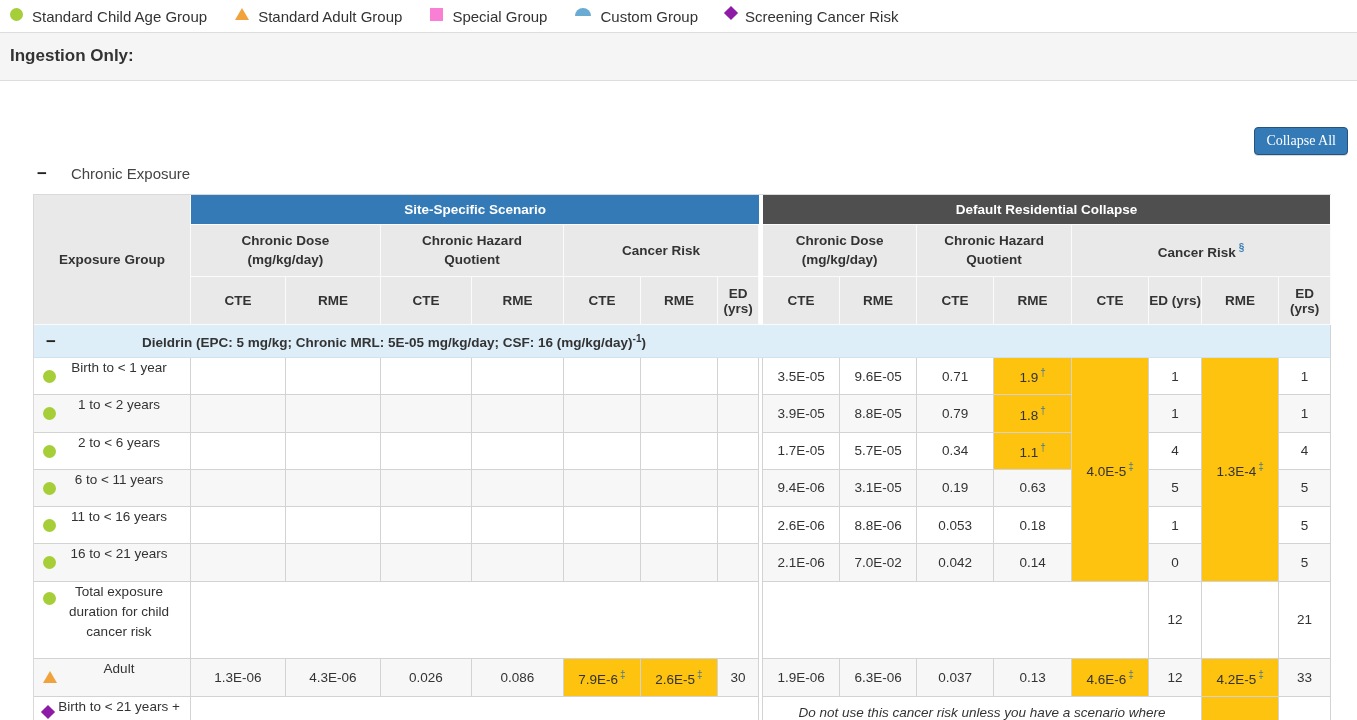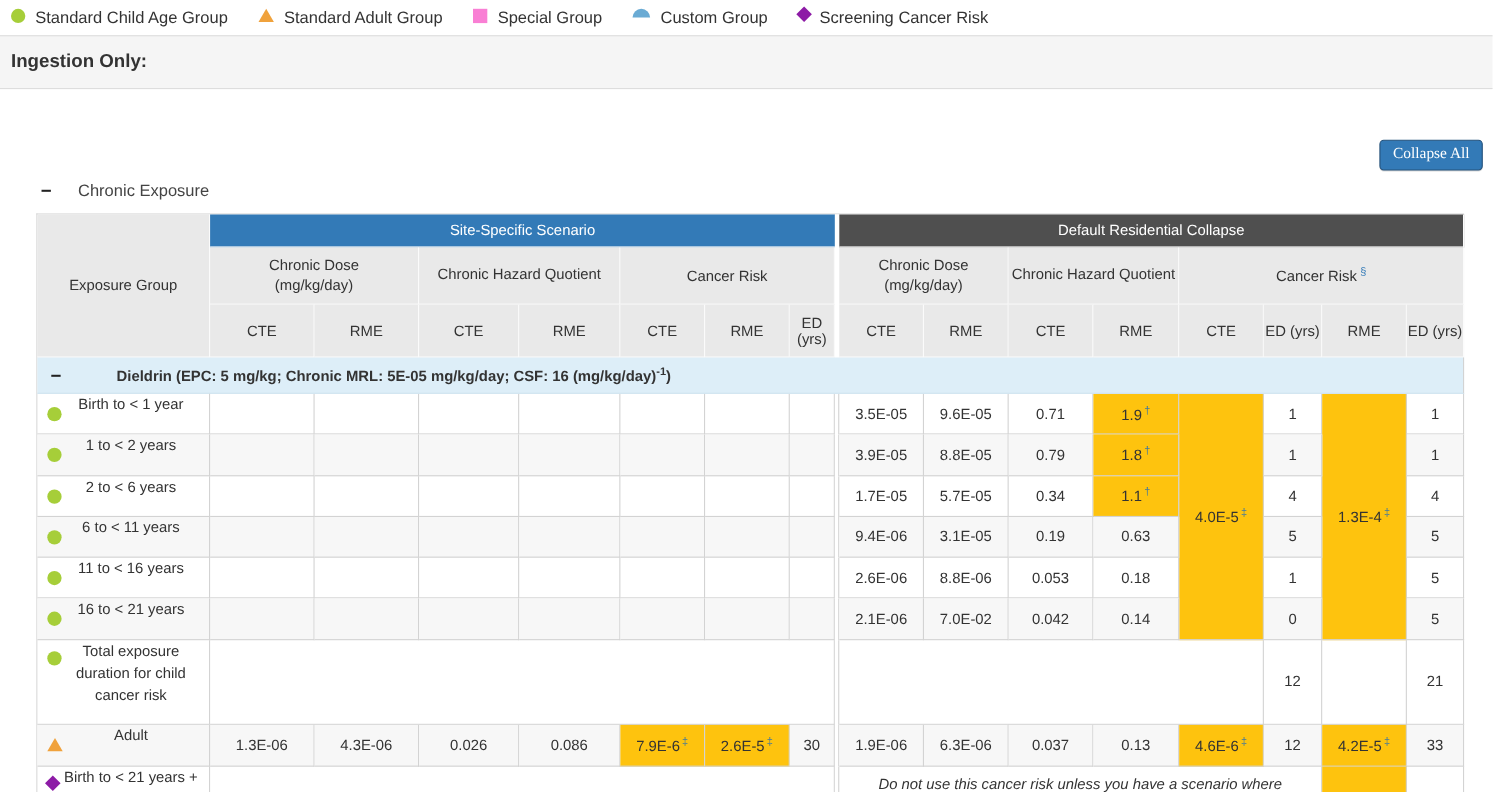--- a/index.html
+++ b/index.html
@@ -29,7 +29,7 @@
   
   table{border-collapse:separate;border-spacing:0;table-layout:fixed;width:1297px;margin-left:33px;font-size:13.5px;border-top:1px solid #d9d9d9;border-left:1px solid #d9d9d9;}
   th,td{border-right:1px solid #d3d3d3;border-bottom:1px solid #d3d3d3;text-align:center;vertical-align:middle;padding:0;color:#333;}
-  thead th{background:#e9e9e9;font-weight:normal;border-right:1px solid #fbfbfb;border-bottom:1px solid #fbfbfb;margin-top:36px;}
+  thead th{background:#e9e9e9;font-weight:bold;border-right:1px solid #fbfbfb;border-bottom:1px solid #fbfbfb;margin-top:36px;}
   thead .title-blue{background:#337ab7;color:#fff;border-right:0;}
   thead .title-dark{background:#4f4f4f;color:#fff;}
   thead th.gap{background:#fff;border-right:0;border-bottom:0;}

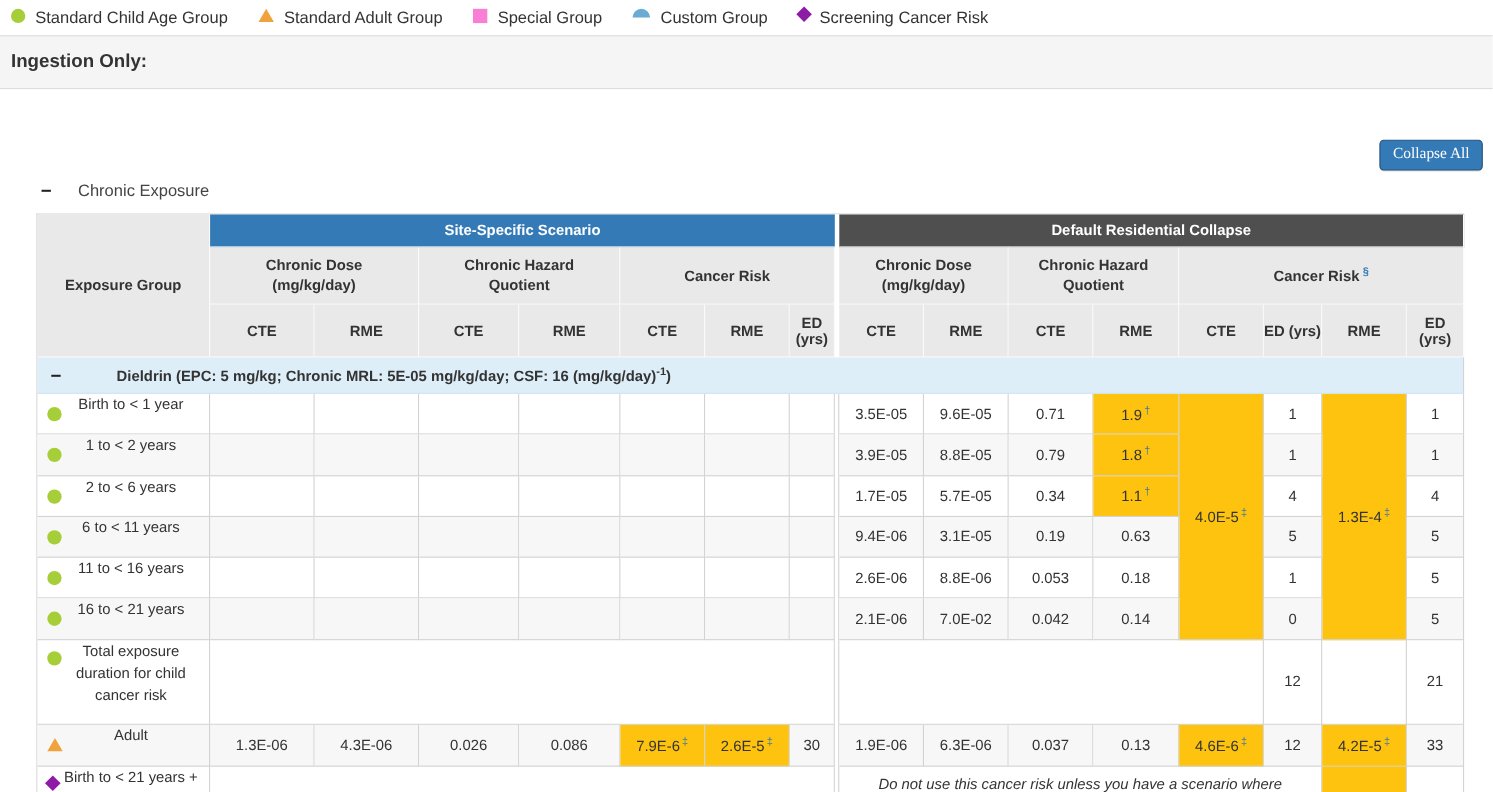--- a/index.html
+++ b/index.html
@@ -42,7 +42,7 @@
   tr.chem-row{height:33px;}
   td.chem{background:#ddeef8;text-align:left;position:relative;font-weight:bold;border-bottom:1px solid #cfe3ef;}
   td.chem .toggle{position:absolute;left:12px;top:8px;}
-  td.chem .chem-text{padding-left:72px;text-align:center;}
+  td.chem .chem-text{padding-left:108px;text-align:center;}
 
   tbody tr{height:30px;}
   tbody tr.tall{height:72px;}

